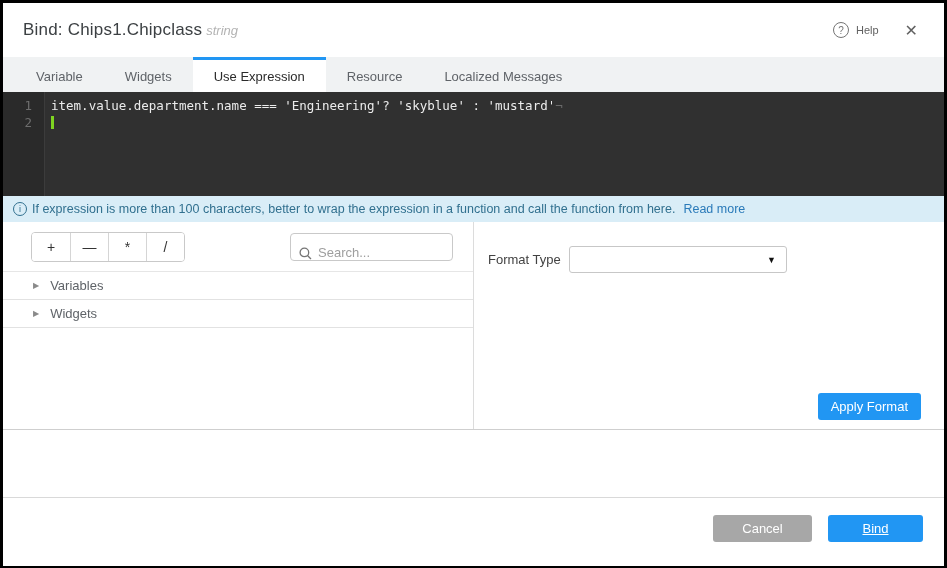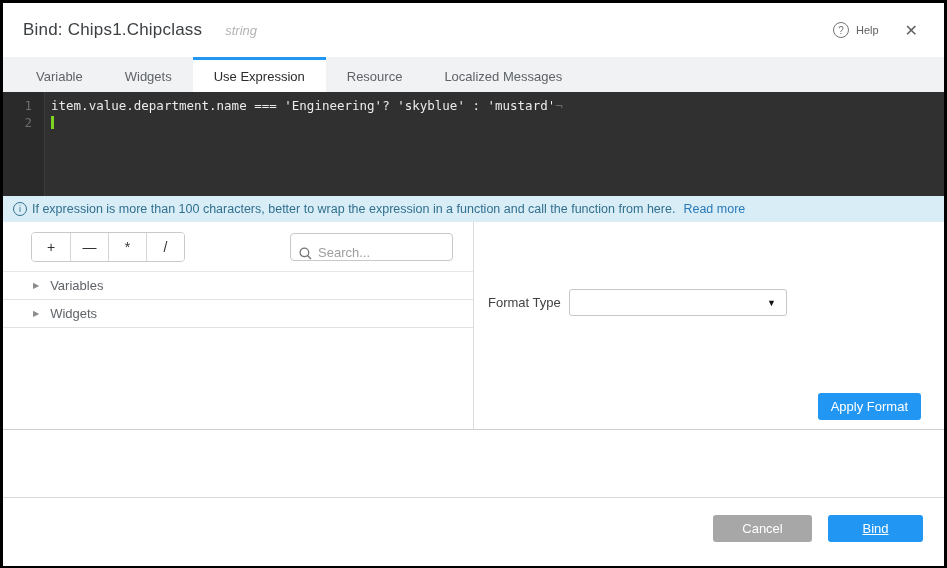--- a/index.html
+++ b/index.html
@@ -28,7 +28,7 @@
     flex: 0 0 auto;
   }
   .title { font-size: 17px; font-weight: 500; color: #3c4043; letter-spacing: .2px; }
-  .type-label { font-size: 13px; font-style: italic; color: #b3b3b3; margin-left: 23px; }
+  .type-label { font-size: 13px; font-style: italic; color: #b3b3b3; margin-left: 4px; }
   .header-right { margin-left: auto; display: flex; align-items: center; gap: 14px; }
   .help-wrap { display: flex; align-items: center; gap: 7px; cursor: pointer; }
   .help-circle {

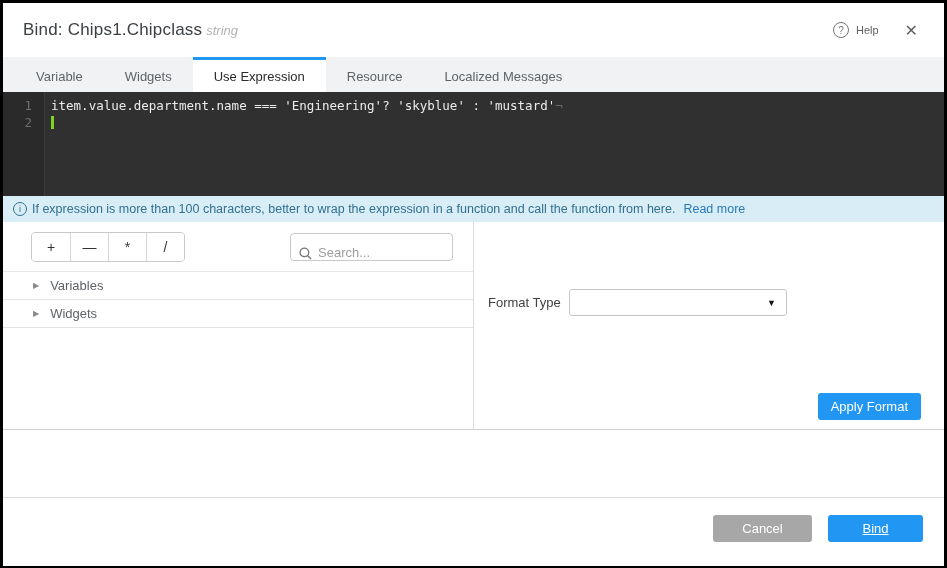--- a/index.html
+++ b/index.html
@@ -175,7 +175,7 @@
   .tree-arrow { font-size: 8px; color: #8a8a8a; }
   .tree-label { font-size: 13px; color: #5f6368; }
 
-  .right-panel { flex: 1; position: relative; padding: 24px 13px 0 14px; margin-top: 43px; }
+  .right-panel { flex: 1; position: relative; padding: 24px 13px 0 14px; }
   .format-row { display: flex; align-items: center; }
   .format-label { font-size: 13px; color: #424242; width: 81px; flex: 0 0 auto; }
   .dropdown {

